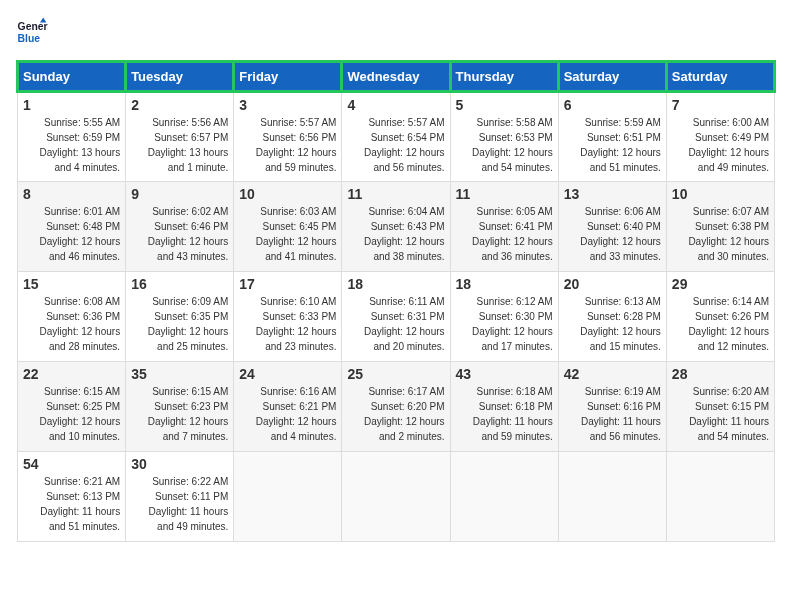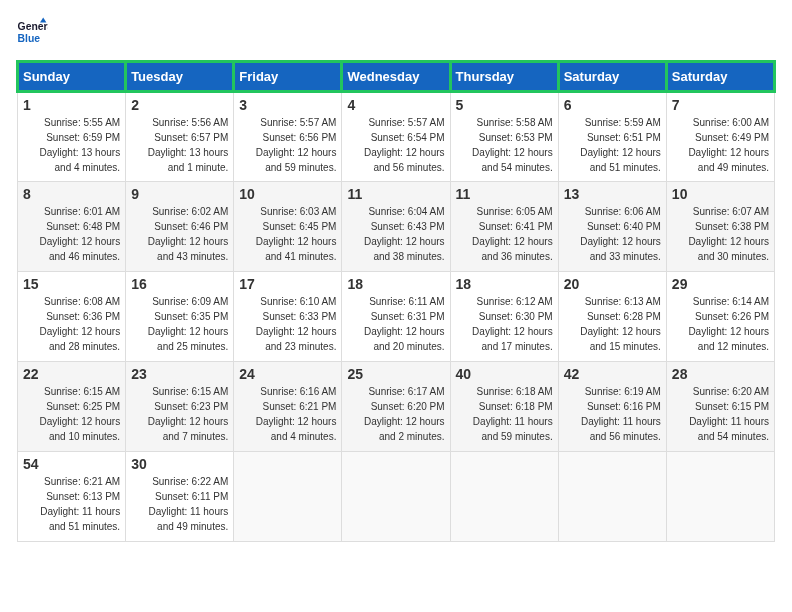--- a/index.html
+++ b/index.html
@@ -205,7 +205,7 @@
           <div class="day-info">Sunrise: 6:15 AM<br>Sunset: 6:25 PM<br>Daylight: 12 hours and 10 minutes.</div>
         </td>
         <td>
-          <span class="day-number">23</span>
+          <span class="day-number">35</span>
           <div class="day-info">Sunrise: 6:15 AM<br>Sunset: 6:23 PM<br>Daylight: 12 hours and 7 minutes.</div>
         </td>
         <td>

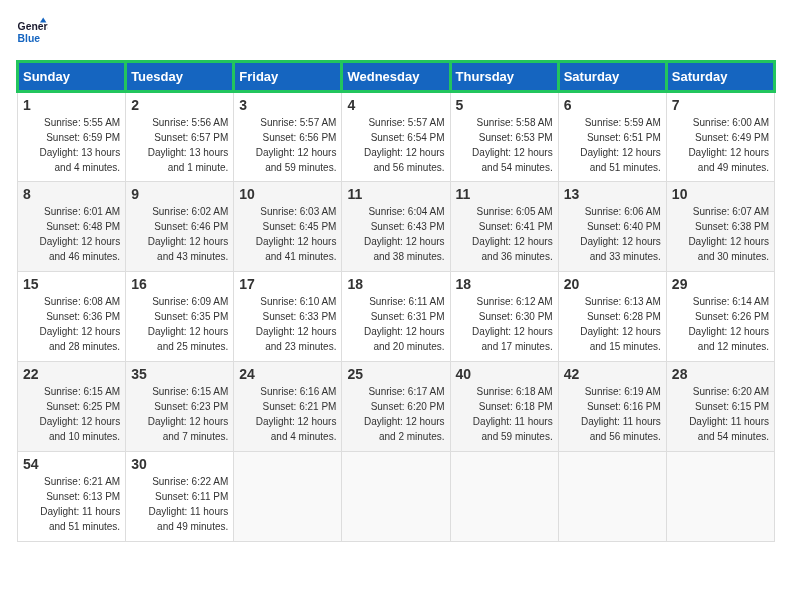--- a/index.html
+++ b/index.html
@@ -217,7 +217,7 @@
           <div class="day-info">Sunrise: 6:17 AM<br>Sunset: 6:20 PM<br>Daylight: 12 hours and 2 minutes.</div>
         </td>
         <td>
-          <span class="day-number">40</span>
+          <span class="day-number">43</span>
           <div class="day-info">Sunrise: 6:18 AM<br>Sunset: 6:18 PM<br>Daylight: 11 hours and 59 minutes.</div>
         </td>
         <td>

